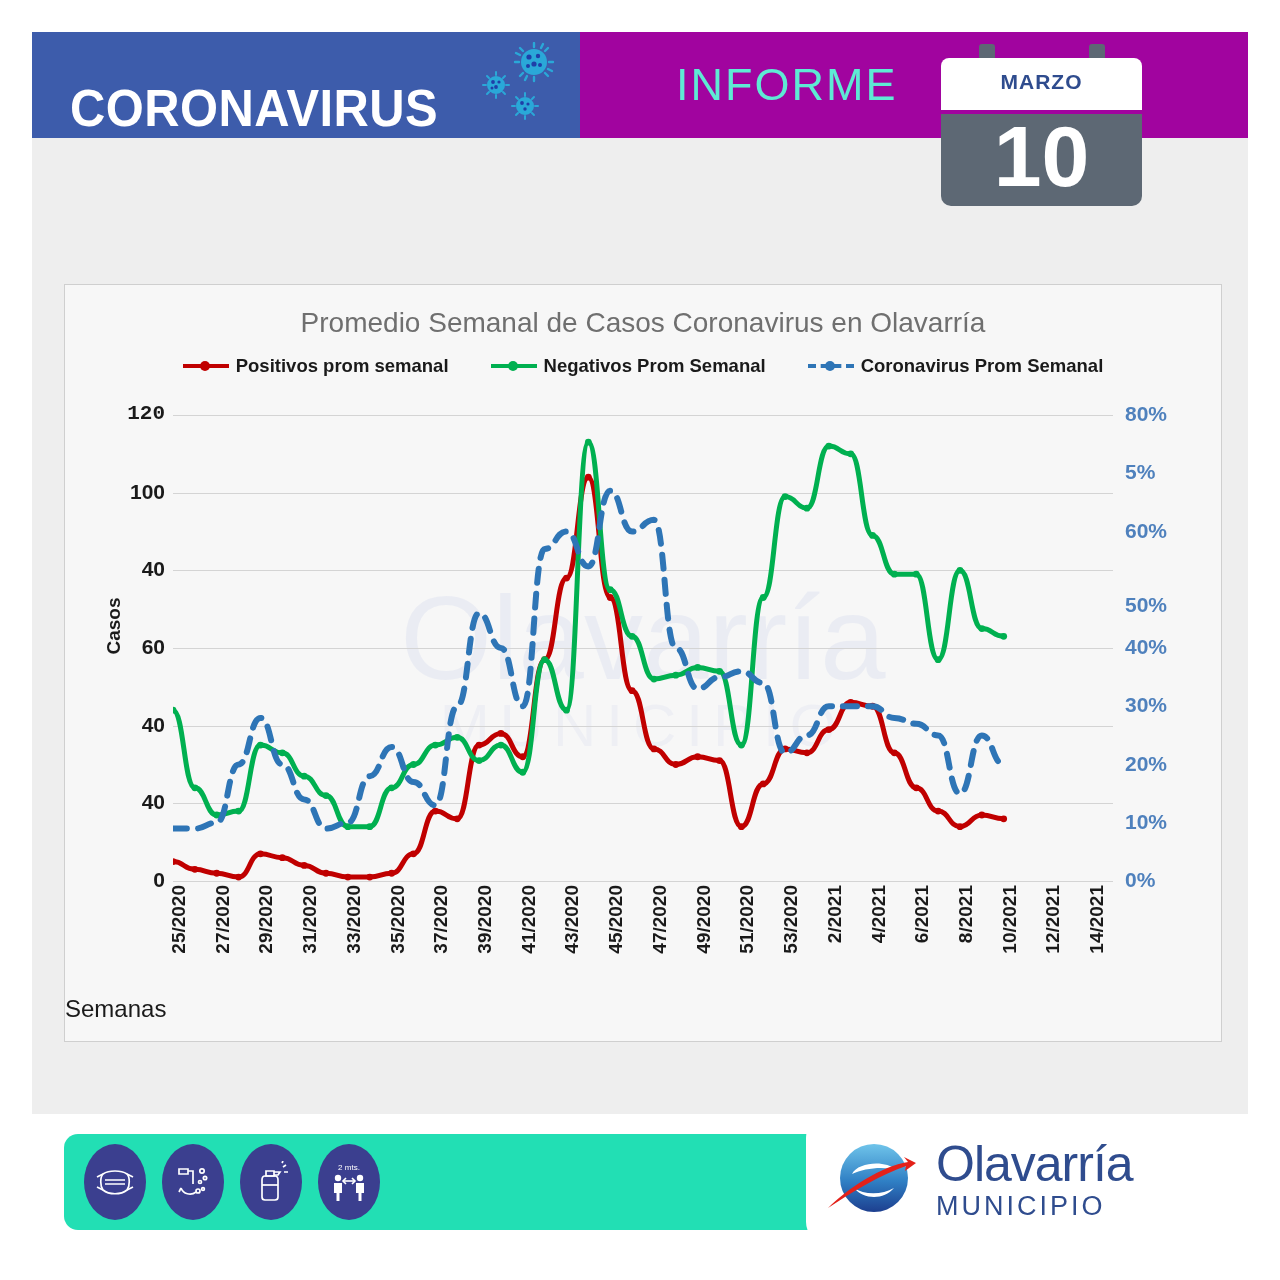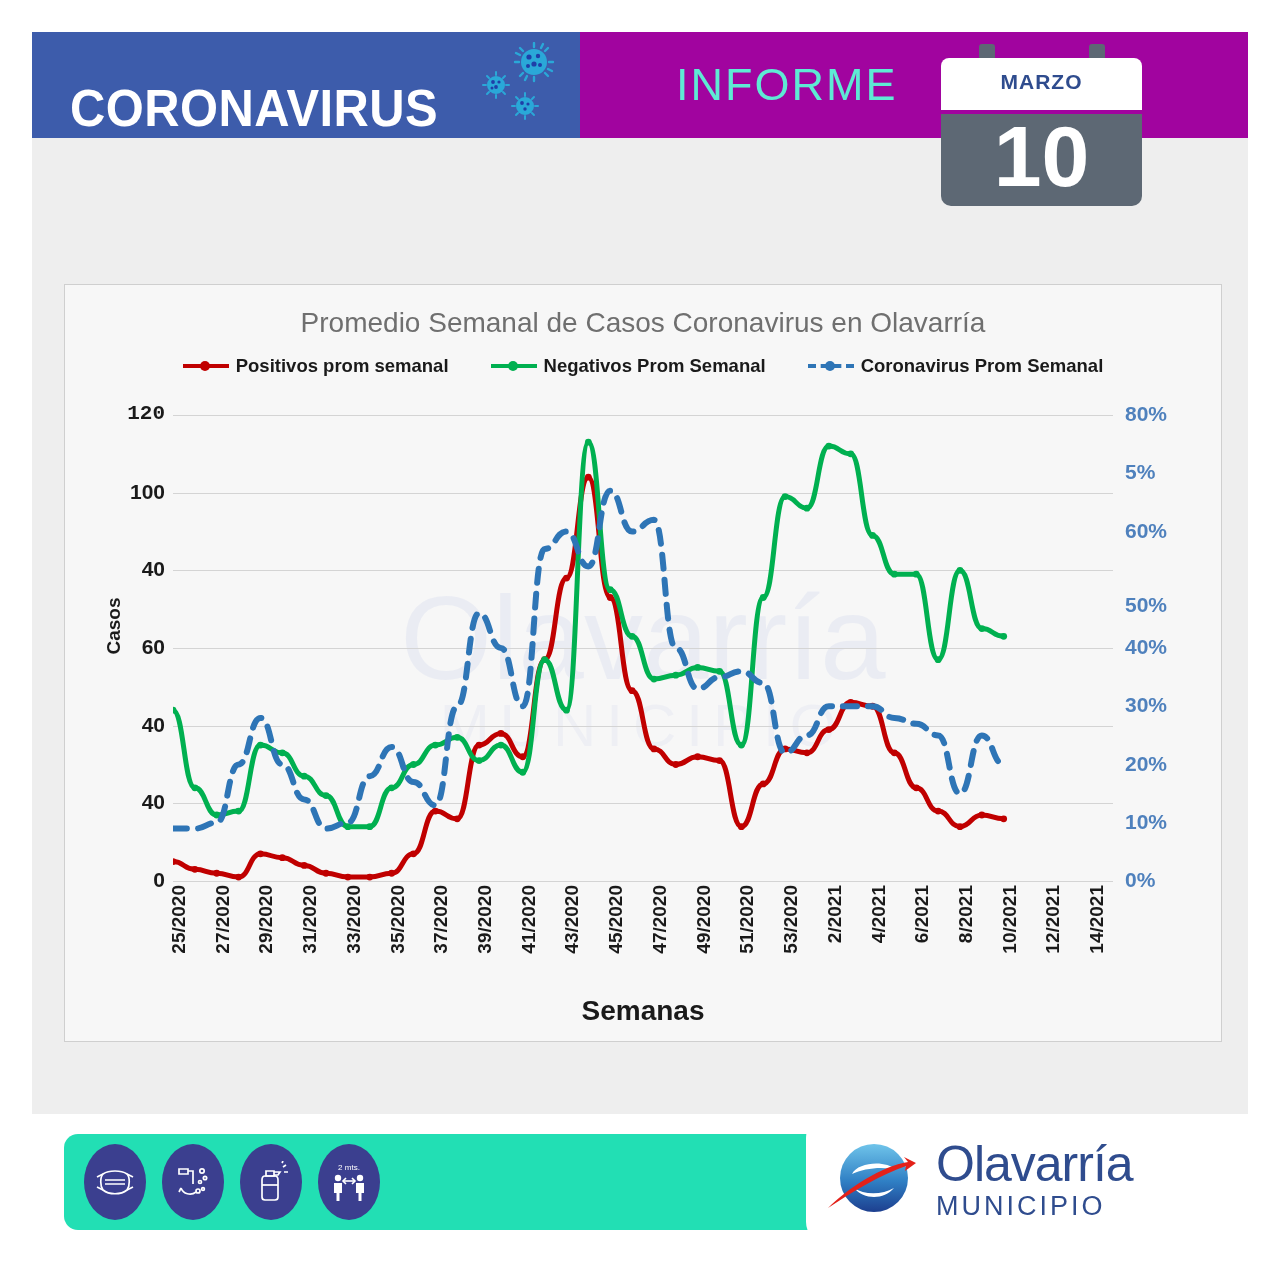--- a/index.html
+++ b/index.html
@@ -111,8 +111,8 @@
     white-space:nowrap;
   }
   .xaxis-title{
-    position:absolute;top:710px;left:0;width:100%;text-align:center;
-    font-size:28px;font-weight:bold;color:#1a1a1a;
+    position:absolute;top:710px;left:0;width:100%;
+    font-size:24px;font-weight:normal;color:#1a1a1a;
   }
   
   .wm{

